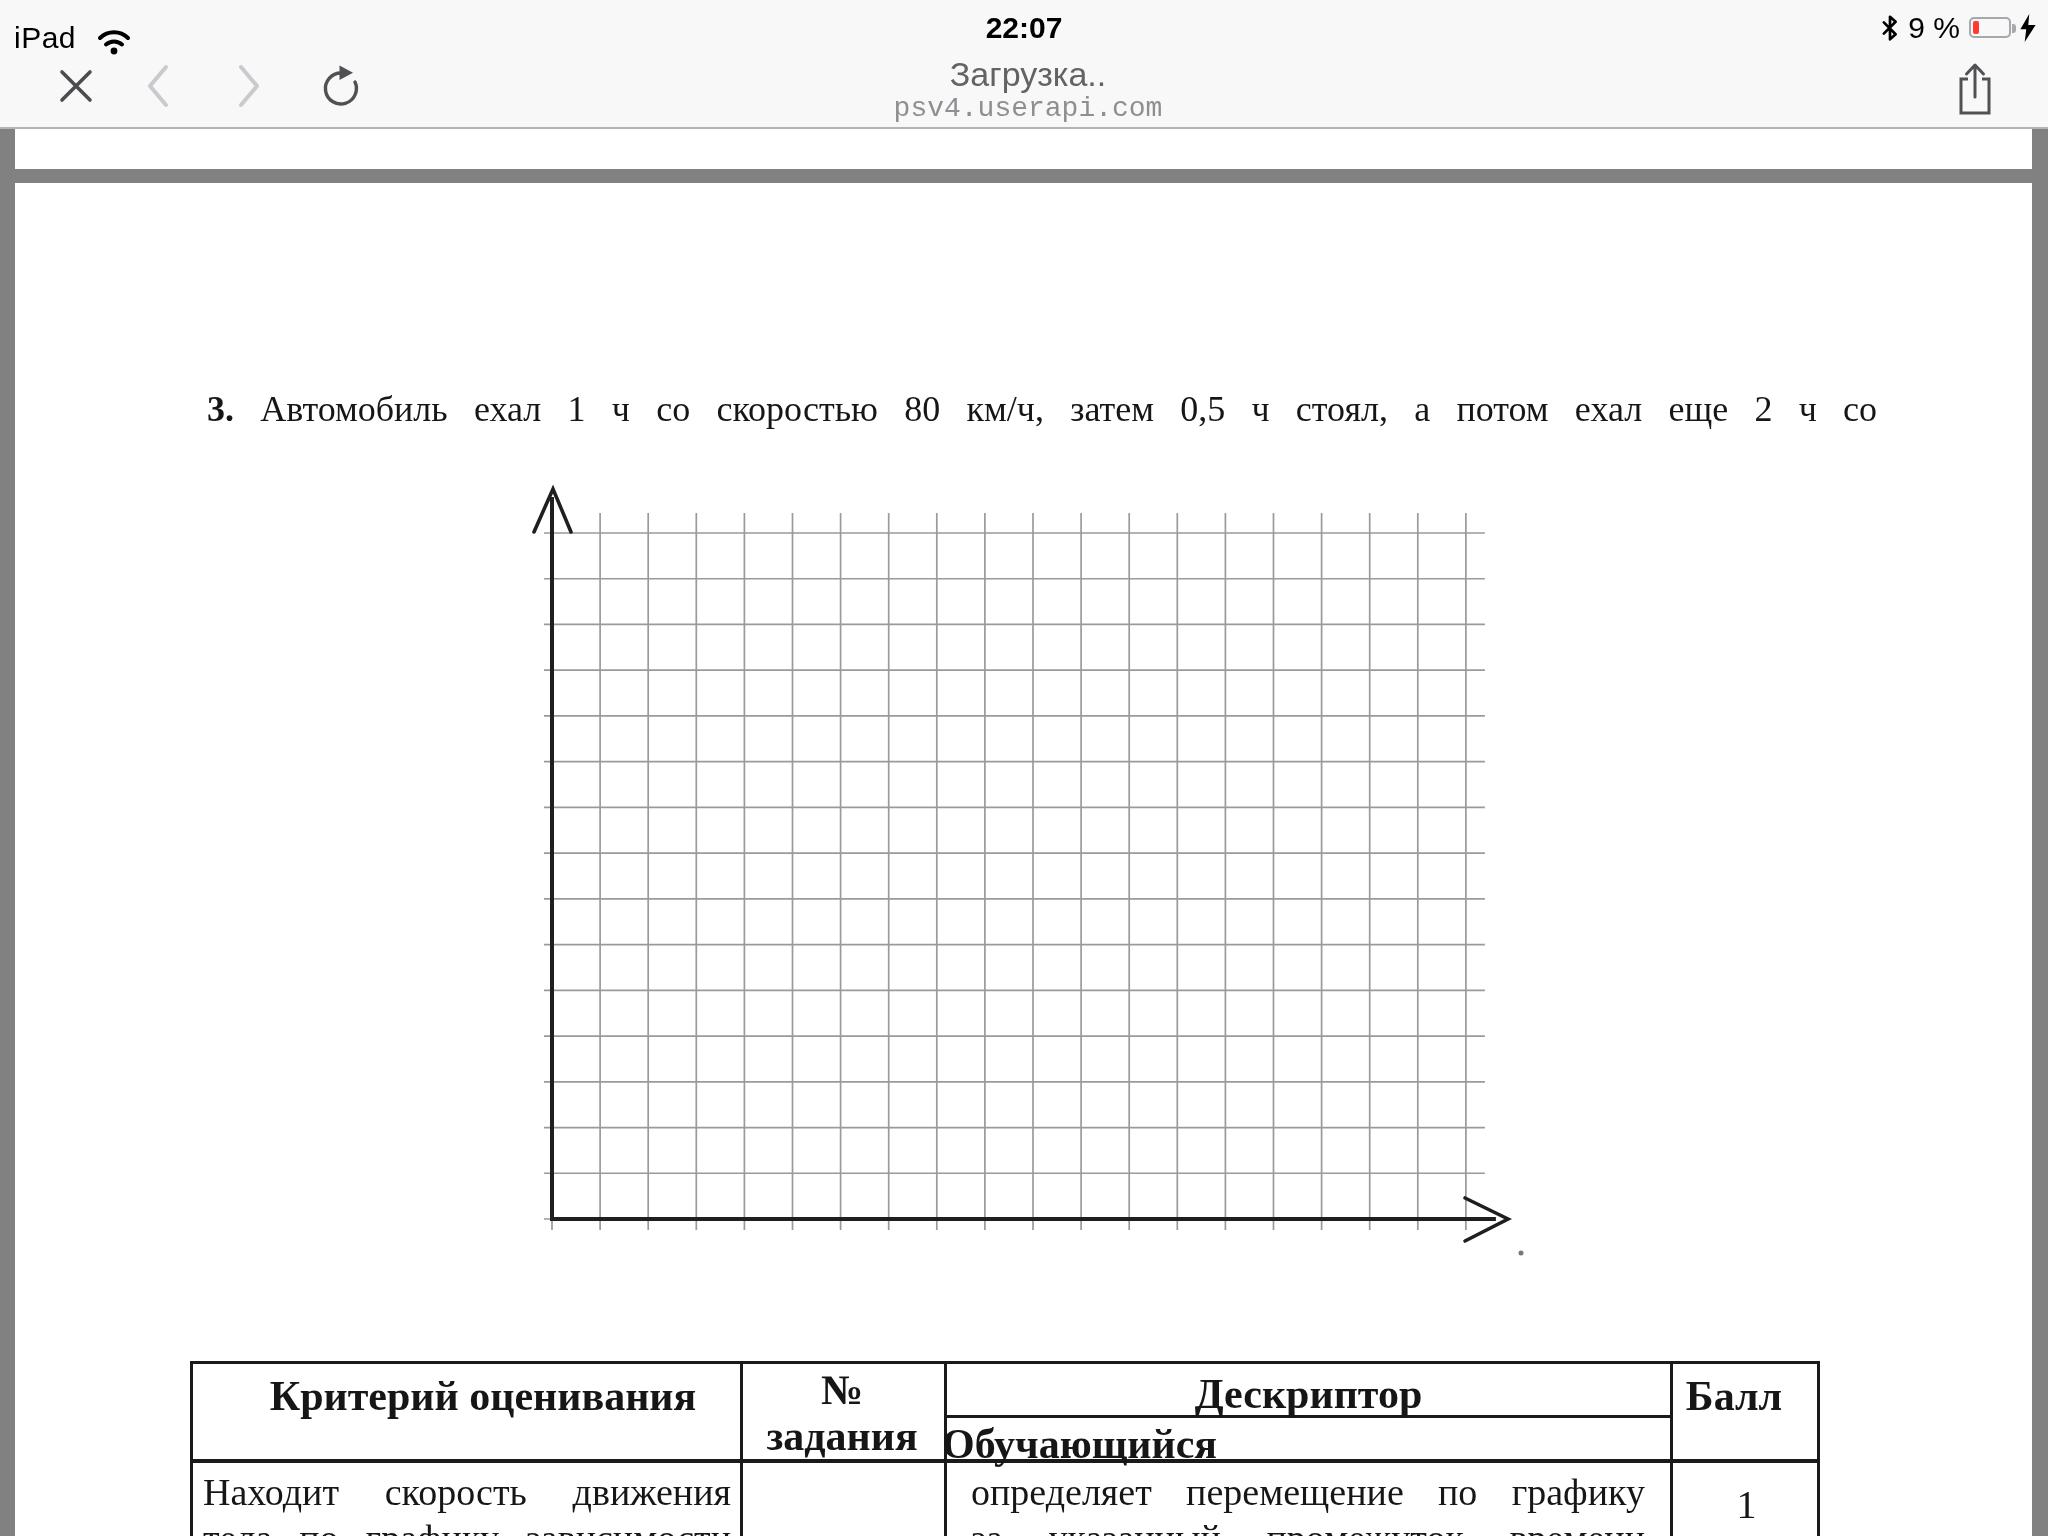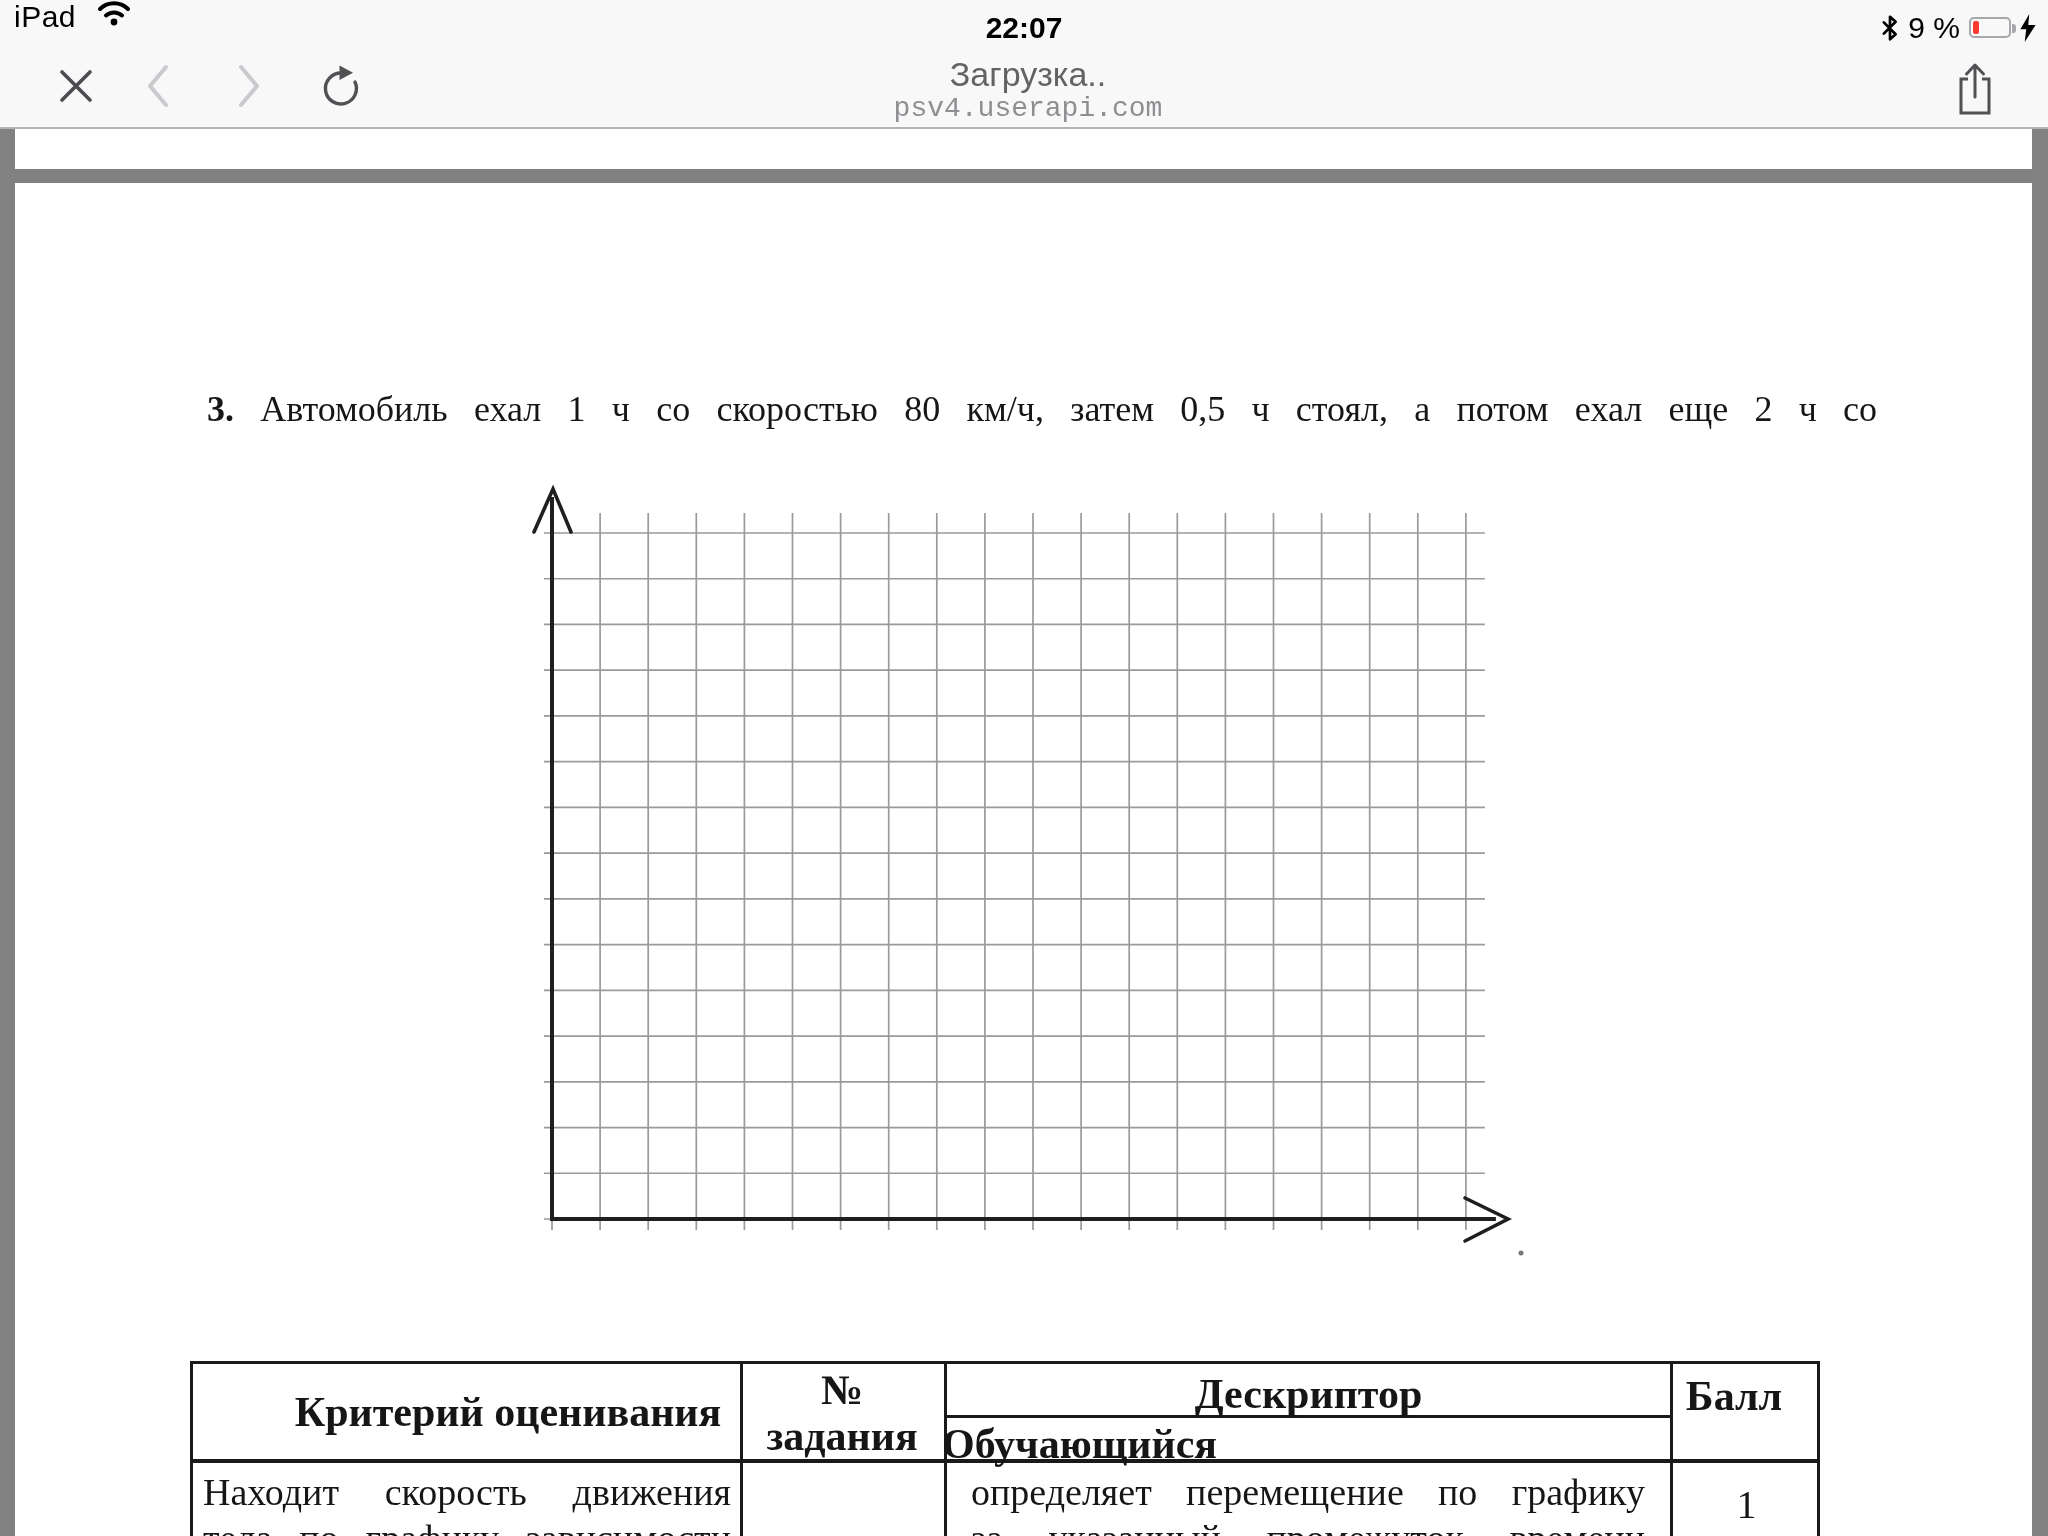--- a/index.html
+++ b/index.html
@@ -13,7 +13,7 @@
     position:absolute;left:0;top:0;width:2048px;height:55px;
     background:#f8f8f8;
   }
-  .sb-left{position:absolute;left:14px;top:0;height:55px;display:flex;align-items:flex-start;gap:21px;}
+  .sb-left{position:absolute;left:14px;top:0;height:55px;display:flex;align-items:flex-end;gap:21px;}
   .sb-device{font-size:30px;color:#000;letter-spacing:.5px;}
   .sb-time{
     position:absolute;left:0;right:0;top:0;height:55px;

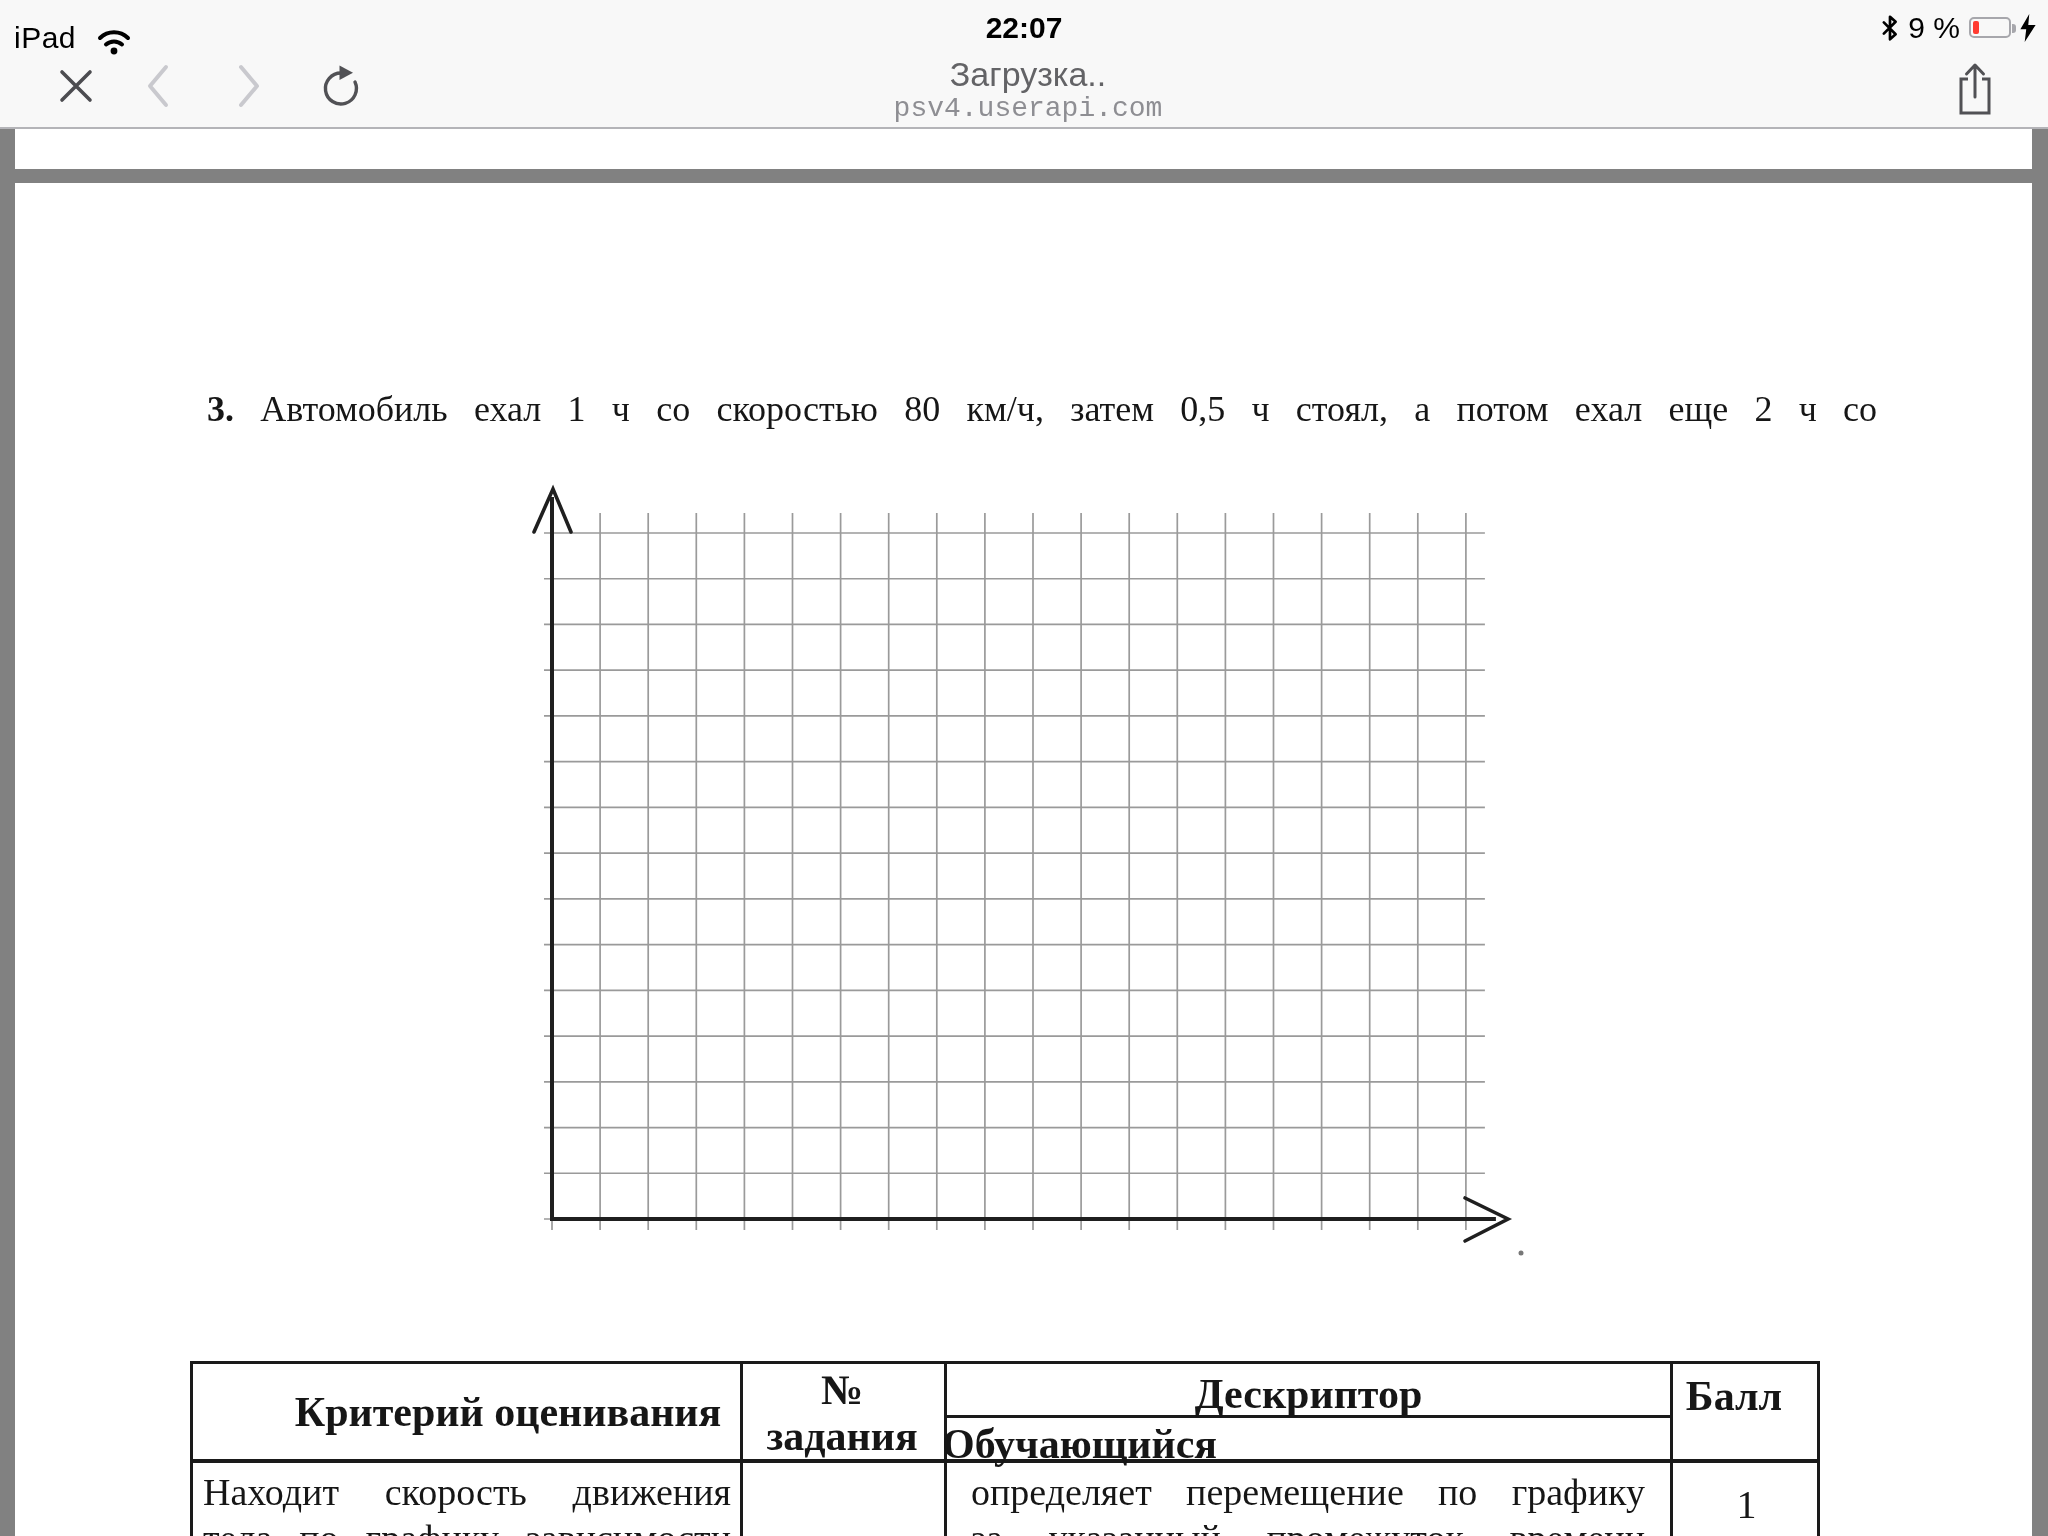--- a/index.html
+++ b/index.html
@@ -183,7 +183,7 @@
   <div class="rb-h" style="left:751px;width:729px;top:51px;"></div>
   <div class="rb-h" style="left:0;right:0;top:95px;height:4px;"></div>
 
-  <div class="cell th" style="left:0;width:580px;top:24px;padding-left:25px;">Критерий оценивания</div>
+  <div class="cell th" style="left:0;width:580px;top:8px;">Критерий оценивания</div>
   <div class="cell th" style="left:547px;width:204px;top:3px;line-height:46px;">
     <div>№</div>
     <div>задания</div>

